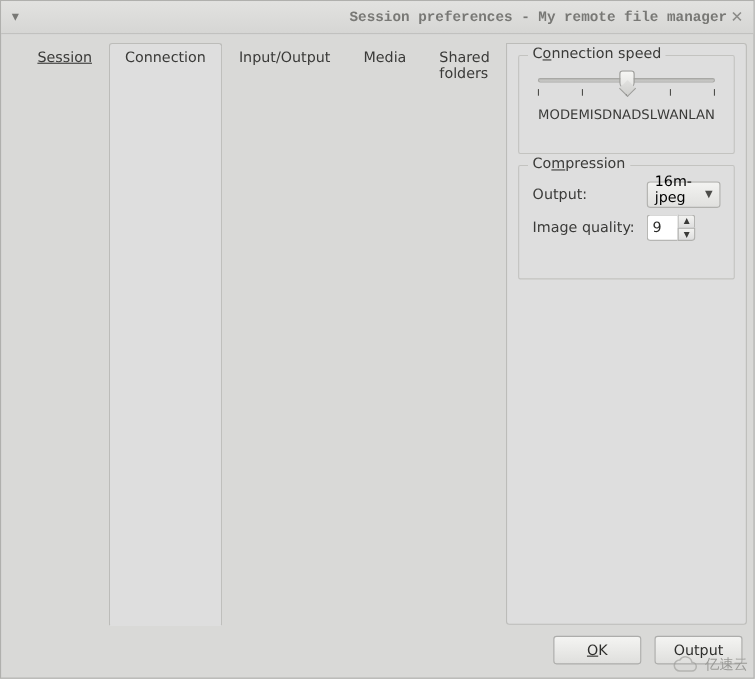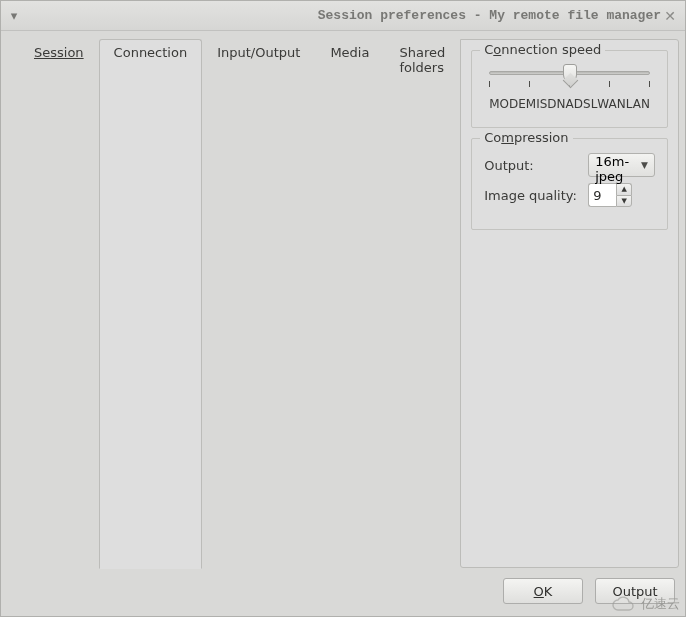--- a/index.html
+++ b/index.html
@@ -23,7 +23,7 @@
   .tabpanel { flex: 1; border: 1px solid #bcbcb9; background: #dedede; border-radius: 0 3px 3px 3px; padding: 10px 10px; min-height: 0; }
 
   
-  .group { border: 1px solid #c3c3c0; border-radius: 2px; padding: 10px 12px 16px 12px; margin-bottom: 10px; position: relative; }
+  .group { border: 1px solid #c3c3c0; border-radius: 2px; padding: 10px 12px 28px 12px; margin-bottom: 10px; position: relative; }
   .group-title { position: absolute; top: -9px; left: 8px; background: #dedede; padding: 0 4px; font-size: 13px; color: #3a3a38; }
   .group-title .u { text-decoration: underline; }
 

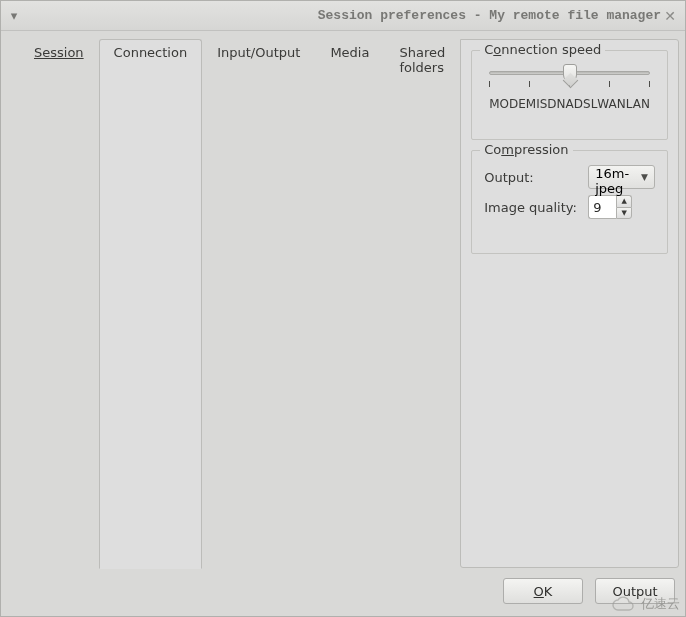--- a/index.html
+++ b/index.html
@@ -41,7 +41,7 @@
   .row-label { font-size: 13px; color: #3a3a38; min-width: 94px; }
 
   
-  .combo { flex: 1; height: 24px; background: linear-gradient(#f3f3f1, #e0e0de); border: 1px solid #b1b1ae; border-radius: 3px; display: flex; align-items: flex-start; padding: 0 6px; font-size: 13px; position: relative; }
+  .combo { flex: 1; height: 24px; background: linear-gradient(#f3f3f1, #e0e0de); border: 1px solid #b1b1ae; border-radius: 3px; display: flex; align-items: flex-end; padding: 0 6px; font-size: 13px; position: relative; }
   .combo .combo-arrow { position: absolute; right: 6px; top: 50%; transform: translateY(-50%); font-size: 9px; color: #4d4d4a; }
 
   

